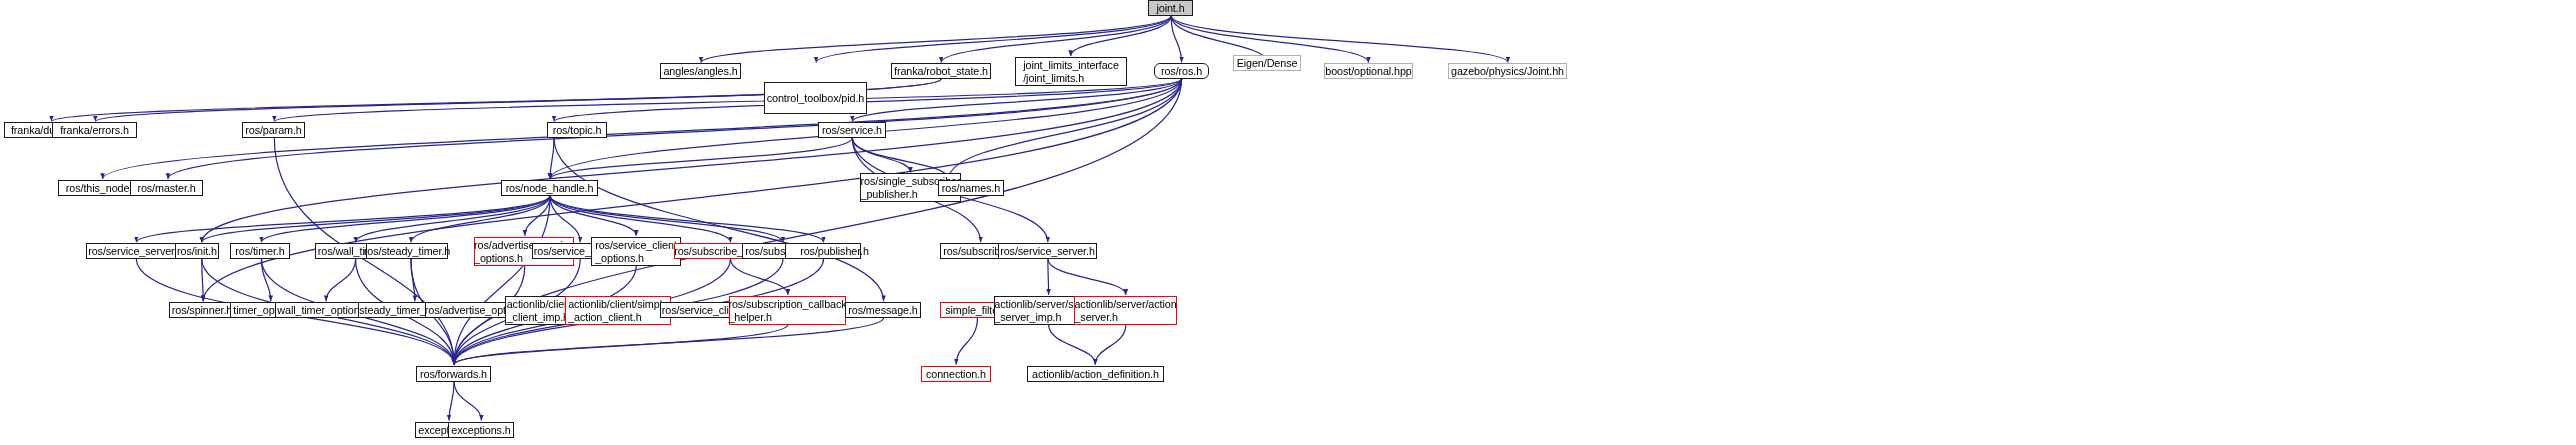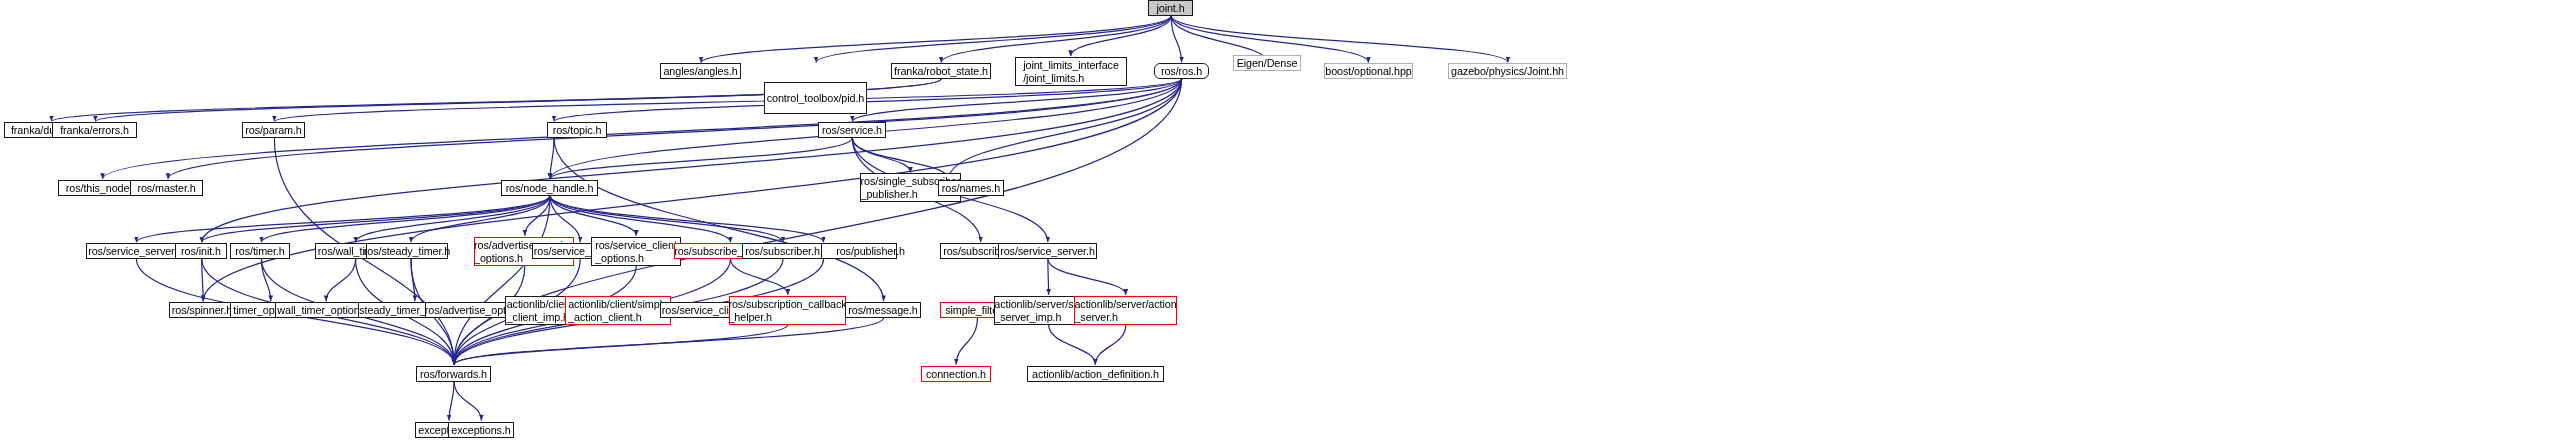--- a/index.html
+++ b/index.html
@@ -145,7 +145,7 @@
 _publisher.h</div>
       <div class="node solid" style="left: 915px; top: 180px; width: 66px; height: 16px; margin-left: 23px;">ros/names.h</div>
       <div class="node solid" style="left: 86px; top: 243px; width: 99px; height: 16px;">ros/service_server.h</div>
-      <div class="node solid" style="left: 175px; top: 243px; width: 52px; height: 16px;">ros/init.h</div>
+      <div class="node solid" style="left: 175px; top: 243px; width: 44px; height: 16px;">ros/init.h</div>
       <div class="node solid" style="left: 230px; top: 243px; width: 60px; height: 16px;">ros/timer.h</div>
       <div class="node solid" style="left: 315px; top: 243px; width: 79px; height: 16px;">ros/wall_timer.h</div>
       <div class="node solid" style="left: 366px; top: 243px; width: 82px; height: 16px;">ros/steady_timer.h</div>

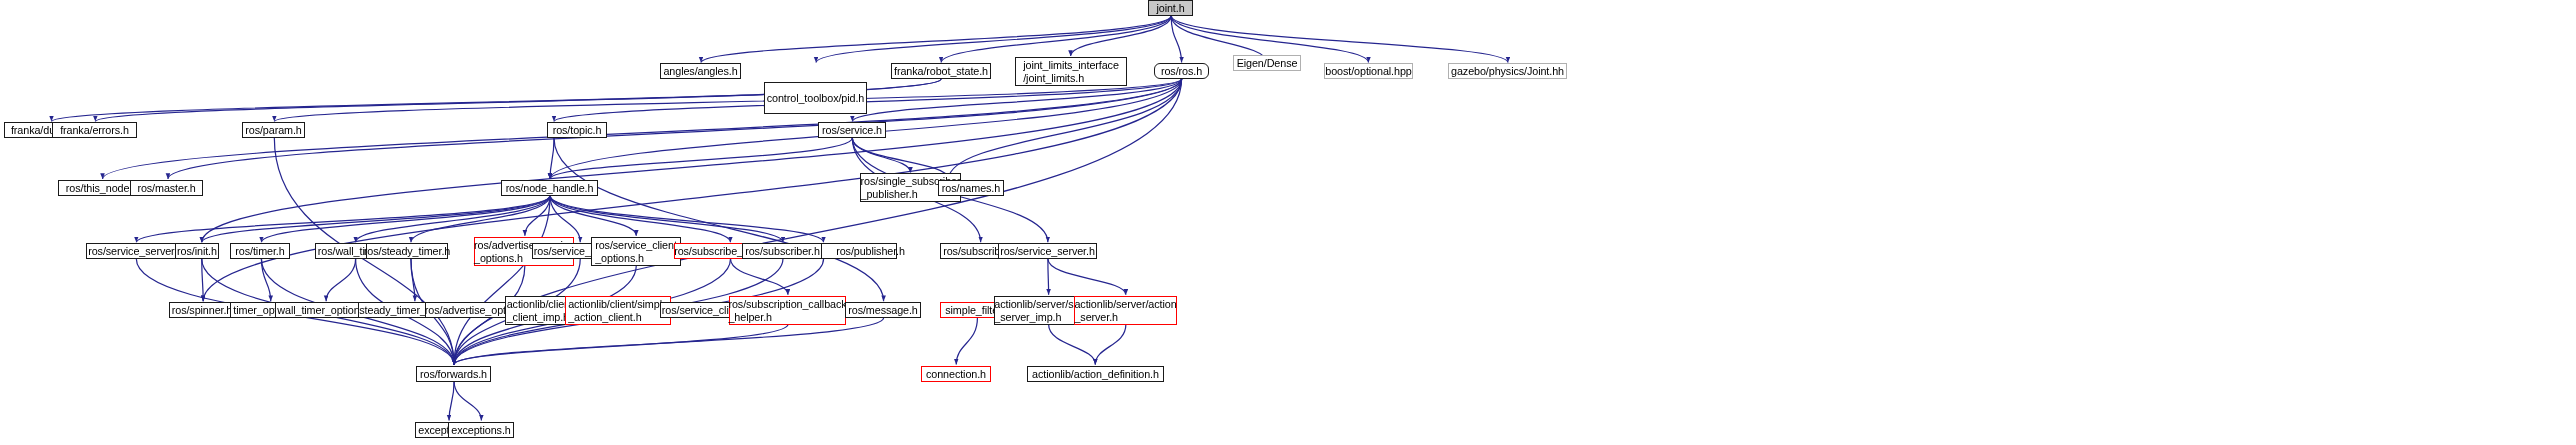--- a/index.html
+++ b/index.html
@@ -156,7 +156,7 @@
 _options.h</div>
       <div class="node red" style="left: 674px; top: 243px; width: 112px; height: 16px;">ros/subscribe_options.h</div>
       <div class="node solid" style="left: 742px; top: 243px; width: 81px; height: 16px;">ros/subscriber.h</div>
-      <div class="node solid" style="left: 821px; top: 243px; width: 76px; height: 16px; padding-left: 26px;">ros/publisher.h</div>
+      <div class="node solid" style="left: 785px; top: 243px; width: 76px; height: 16px; padding-left: 26px;">ros/publisher.h</div>
       <div class="node solid" style="left: 940px; top: 243px; width: 81px; height: 16px;">ros/subscriber.h</div>
       <div class="node solid" style="left: 998px; top: 243px; width: 99px; height: 16px;">ros/service_server.h</div>
       <div class="node solid" style="left: 169px; top: 302px; width: 66px; height: 16px;">ros/spinner.h</div>

